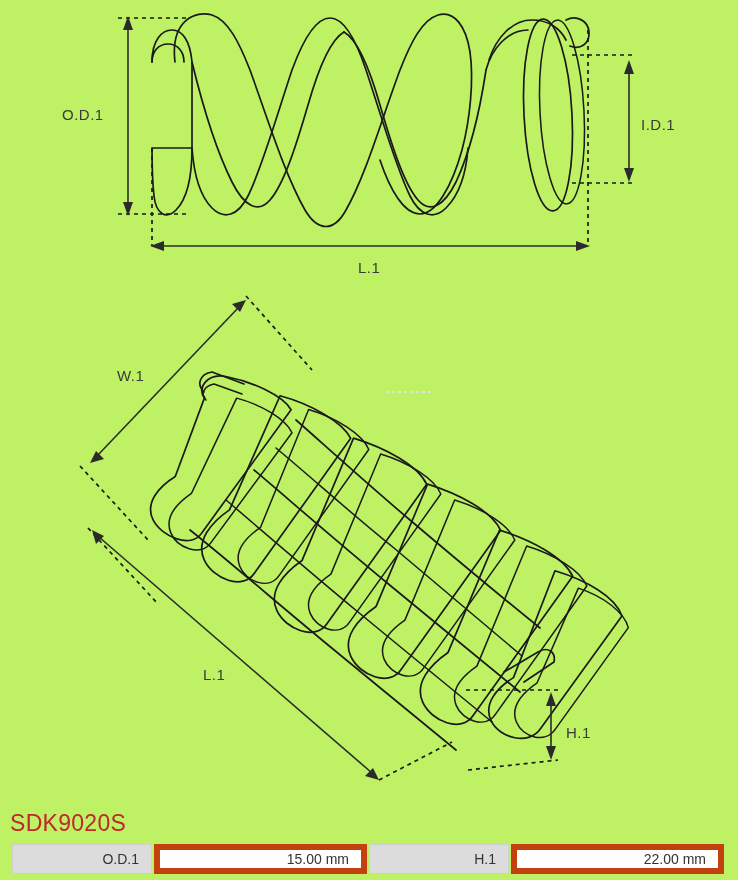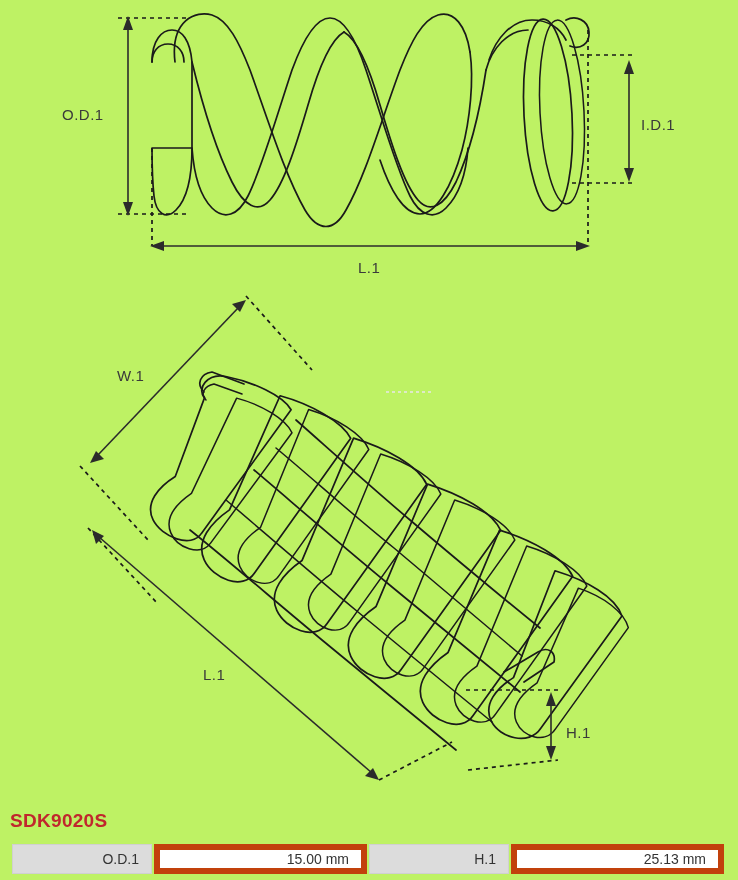--- a/index.html
+++ b/index.html
@@ -54,8 +54,8 @@
     position: absolute;
     left: 10px;
     top: 810px;
-    font-size: 19px;
-    font-weight: 700;
+    font-size: 23px;
+    font-weight: 400;
     color: #c0272d;
     letter-spacing: 0.3px;
     white-space: nowrap;

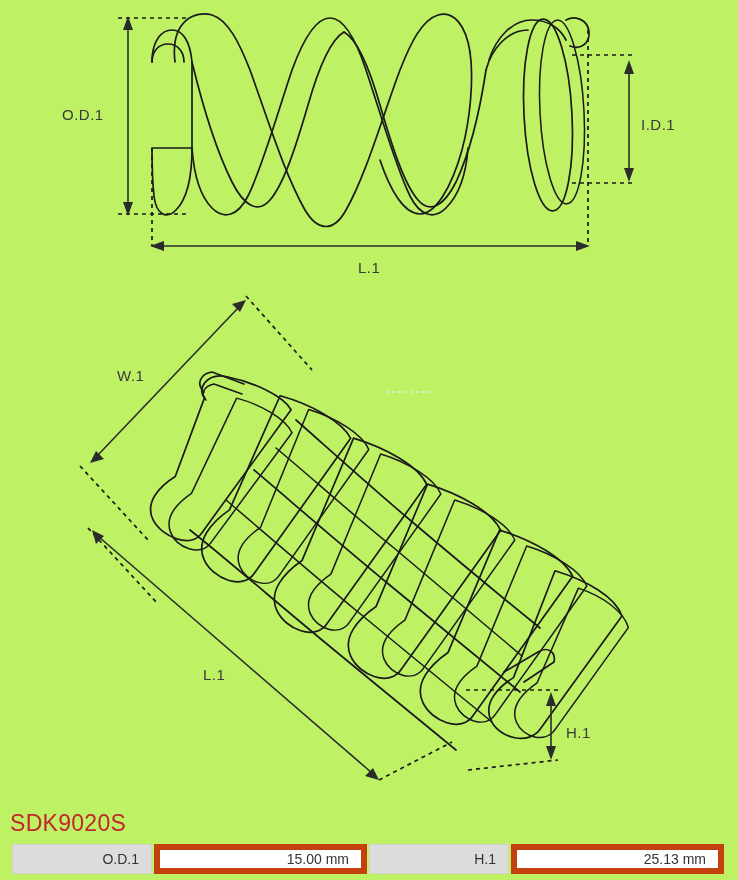--- a/index.html
+++ b/index.html
@@ -371,7 +371,7 @@
         <td class="spec-key">O.D.1</td>
         <td class="spec-val">15.00 mm</td>
         <td class="spec-key">H.1</td>
-        <td class="spec-val">25.13 mm</td>
+        <td class="spec-val">22.00 mm</td>
       </tr>
     </tbody>
   </table>

